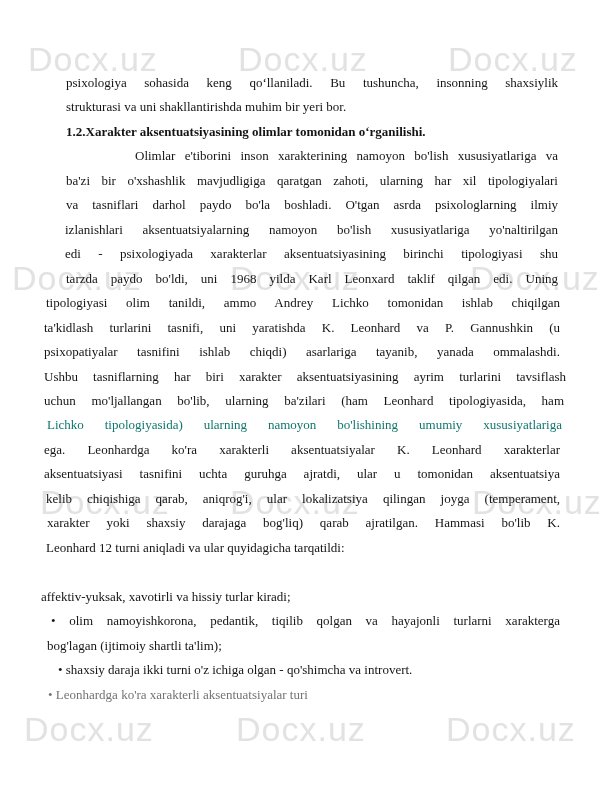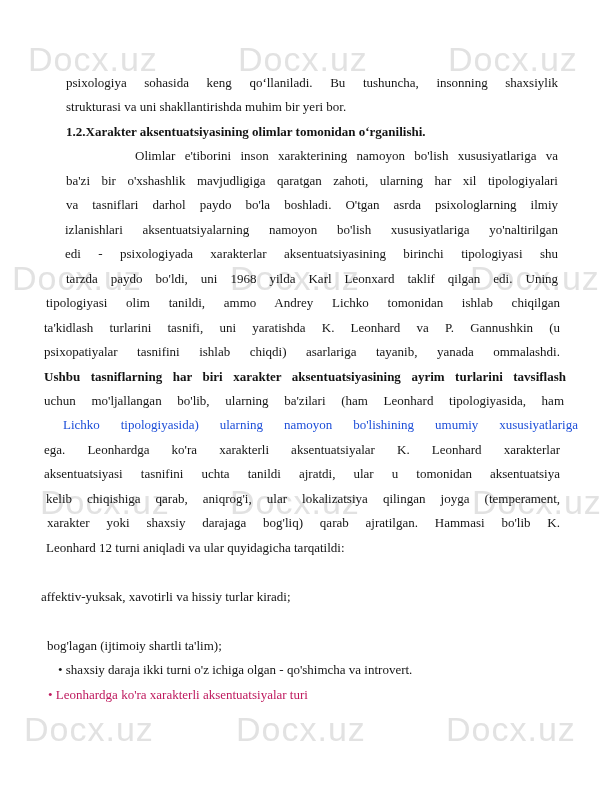--- a/index.html
+++ b/index.html
@@ -66,7 +66,7 @@
       <div class="line align-j" style="left: 46px; top: 291.14px; width: 514px; color: rgb(20, 20, 20);">tipologiyasi olim tanildi, ammo Andrey Lichko tomonidan ishlab chiqilgan</div>
       <div class="line align-j" style="left: 44px; top: 315.6px; width: 516px; color: rgb(20, 20, 20);">ta'kidlash turlarini tasnifi, uni yaratishda K. Leonhard va P. Gannushkin (u</div>
       <div class="line align-j" style="left: 44px; top: 340.06px; width: 516px; color: rgb(20, 20, 20);">psixopatiyalar tasnifini ishlab chiqdi) asarlariga tayanib, yanada ommalashdi.</div>
-      <div class="line align-j" style="left: 44px; top: 364.52px; width: 522px; color: rgb(20, 20, 20); font-weight: bold;">Ushbu tasniflarning har biri xarakter aksentuatsiyasining ayrim turlarini tavsiflash</div>
+      <div class="line align-j" style="left: 44px; top: 364.52px; width: 522px; color: rgb(20, 20, 20);">Ushbu tasniflarning har biri xarakter aksentuatsiyasining ayrim turlarini tavsiflash</div>
       <div class="line align-j" style="left: 44px; top: 388.98px; width: 520px; color: rgb(20, 20, 20);">uchun mo'ljallangan bo'lib, ularning ba'zilari (ham Leonhard tipologiyasida, ham</div>
       <div class="line align-j" style="left: 63px; top: 413.44px; width: 515px; color: #1d4ed8;">Lichko tipologiyasida) ularning namoyon bo'lishining umumiy xususiyatlariga</div>
       <div class="line align-j" style="left: 44px; top: 437.9px; width: 516px; color: rgb(20, 20, 20);">ega. Leonhardga ko'ra xarakterli aksentuatsiyalar K. Leonhard xarakterlar</div>

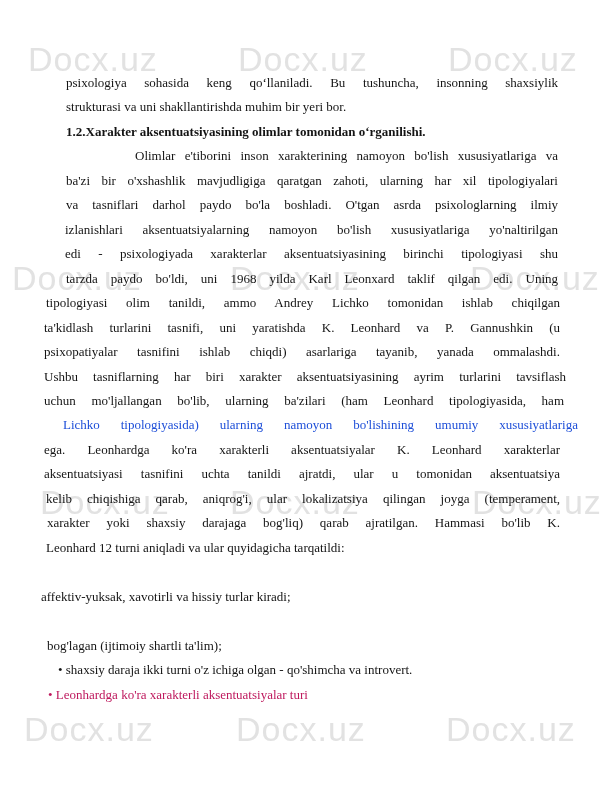--- a/index.html
+++ b/index.html
@@ -68,7 +68,7 @@
       <div class="line align-j" style="left: 44px; top: 340.06px; width: 516px; color: rgb(20, 20, 20);">psixopatiyalar tasnifini ishlab chiqdi) asarlariga tayanib, yanada ommalashdi.</div>
       <div class="line align-j" style="left: 44px; top: 364.52px; width: 522px; color: rgb(20, 20, 20);">Ushbu tasniflarning har biri xarakter aksentuatsiyasining ayrim turlarini tavsiflash</div>
       <div class="line align-j" style="left: 44px; top: 388.98px; width: 520px; color: rgb(20, 20, 20);">uchun mo'ljallangan bo'lib, ularning ba'zilari (ham Leonhard tipologiyasida, ham</div>
-      <div class="line align-j" style="left: 63px; top: 413.44px; width: 515px; color: #1d4ed8;">Lichko tipologiyasida) ularning namoyon bo'lishining umumiy xususiyatlariga</div>
+      <div class="line align-j" style="left: 47px; top: 413.44px; width: 515px; color: #0f766e;">Lichko tipologiyasida) ularning namoyon bo'lishining umumiy xususiyatlariga</div>
       <div class="line align-j" style="left: 44px; top: 437.9px; width: 516px; color: rgb(20, 20, 20);">ega. Leonhardga ko'ra xarakterli aksentuatsiyalar K. Leonhard xarakterlar</div>
       <div class="line align-j" style="left: 44px; top: 462.36px; width: 516px; color: rgb(20, 20, 20);">aksentuatsiyasi tasnifini uchta tanildi ajratdi, ular u tomonidan aksentuatsiya</div>
       <div class="line align-j" style="left: 46px; top: 486.82px; width: 514px; color: rgb(20, 20, 20);">kelib chiqishiga qarab, aniqrog'i, ular lokalizatsiya qilingan joyga (temperament,</div>

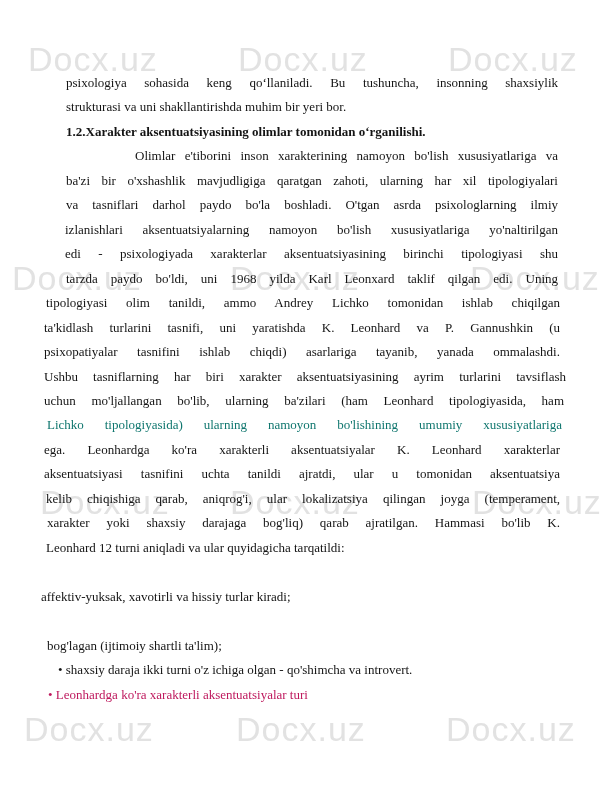--- a/index.html
+++ b/index.html
@@ -70,7 +70,7 @@
       <div class="line align-j" style="left: 44px; top: 388.98px; width: 520px; color: rgb(20, 20, 20);">uchun mo'ljallangan bo'lib, ularning ba'zilari (ham Leonhard tipologiyasida, ham</div>
       <div class="line align-j" style="left: 47px; top: 413.44px; width: 515px; color: #0f766e;">Lichko tipologiyasida) ularning namoyon bo'lishining umumiy xususiyatlariga</div>
       <div class="line align-j" style="left: 44px; top: 437.9px; width: 516px; color: rgb(20, 20, 20);">ega. Leonhardga ko'ra xarakterli aksentuatsiyalar K. Leonhard xarakterlar</div>
-      <div class="line align-j" style="left: 44px; top: 462.36px; width: 516px; color: rgb(20, 20, 20);">aksentuatsiyasi tasnifini uchta tanildi ajratdi, ular u tomonidan aksentuatsiya</div>
+      <div class="line align-j" style="left: 44px; top: 462.36px; width: 516px; color: rgb(20, 20, 20);">aksentuatsiyasi tasnifini uchta guruhga ajratdi, ular u tomonidan aksentuatsiya</div>
       <div class="line align-j" style="left: 46px; top: 486.82px; width: 514px; color: rgb(20, 20, 20);">kelib chiqishiga qarab, aniqrog'i, ular lokalizatsiya qilingan joyga (temperament,</div>
       <div class="line align-j" style="left: 47px; top: 511.28px; width: 513px; color: rgb(20, 20, 20);">xarakter yoki shaxsiy darajaga bog'liq) qarab ajratilgan. Hammasi bo'lib K.</div>
       <div class="line align-l" style="left: 46px; top: 535.74px; color: rgb(20, 20, 20);">Leonhard 12 turni aniqladi va ular quyidagicha tarqatildi:</div>

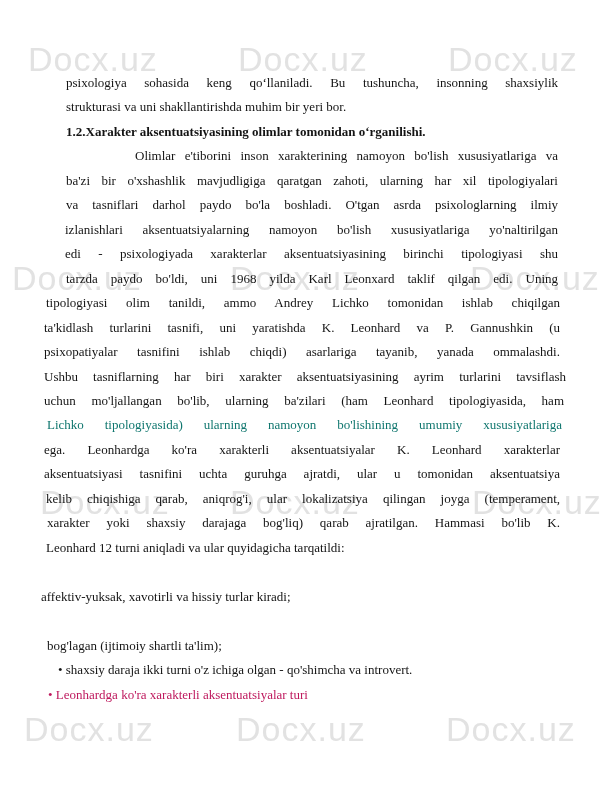--- a/index.html
+++ b/index.html
@@ -75,6 +75,7 @@
       <div class="line align-j" style="left: 47px; top: 511.28px; width: 513px; color: rgb(20, 20, 20);">xarakter yoki shaxsiy darajaga bog'liq) qarab ajratilgan. Hammasi bo'lib K.</div>
       <div class="line align-l" style="left: 46px; top: 535.74px; color: rgb(20, 20, 20);">Leonhard 12 turni aniqladi va ular quyidagicha tarqatildi:</div>
       <div class="line align-l" style="left: 41px; top: 584.66px; color: rgb(20, 20, 20);">affektiv-yuksak, xavotirli va hissiy turlar kiradi;</div>
+      <div class="line align-j" style="left: 51px; top: 609.12px; width: 509px; color: rgb(20, 20, 20);">• olim namoyishkorona, pedantik, tiqilib qolgan va hayajonli turlarni xarakterga</div>
       <div class="line align-l" style="left: 47px; top: 633.58px; color: rgb(20, 20, 20); text-align: center;">bog'lagan (ijtimoiy shartli ta'lim);</div>
       <div class="line align-l" style="left: 58px; top: 658.04px; color: rgb(20, 20, 20);">• shaxsiy daraja ikki turni o'z ichiga olgan - qo'shimcha va introvert.</div>
       <div class="line align-l" style="left: 48px; top: 682.5px; color: #be185d;">• Leonhardga ko'ra xarakterli aksentuatsiyalar turi</div>

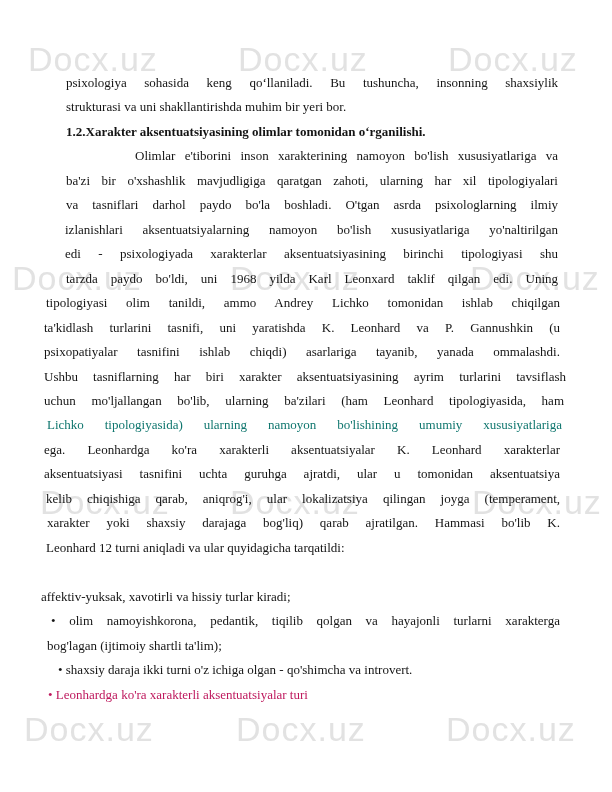--- a/index.html
+++ b/index.html
@@ -78,7 +78,7 @@
       <div class="line align-j" style="left: 51px; top: 609.12px; width: 509px; color: rgb(20, 20, 20);">• olim namoyishkorona, pedantik, tiqilib qolgan va hayajonli turlarni xarakterga</div>
       <div class="line align-l" style="left: 47px; top: 633.58px; color: rgb(20, 20, 20); text-align: center;">bog'lagan (ijtimoiy shartli ta'lim);</div>
       <div class="line align-l" style="left: 58px; top: 658.04px; color: rgb(20, 20, 20);">• shaxsiy daraja ikki turni o'z ichiga olgan - qo'shimcha va introvert.</div>
-      <div class="line align-l" style="left: 48px; top: 682.5px; color: #be185d;">• Leonhardga ko'ra xarakterli aksentuatsiyalar turi</div>
+      <div class="line align-l" style="left: 48px; top: 682.5px; color: #737373;">• Leonhardga ko'ra xarakterli aksentuatsiyalar turi</div>
     </div>
 </div>
 

